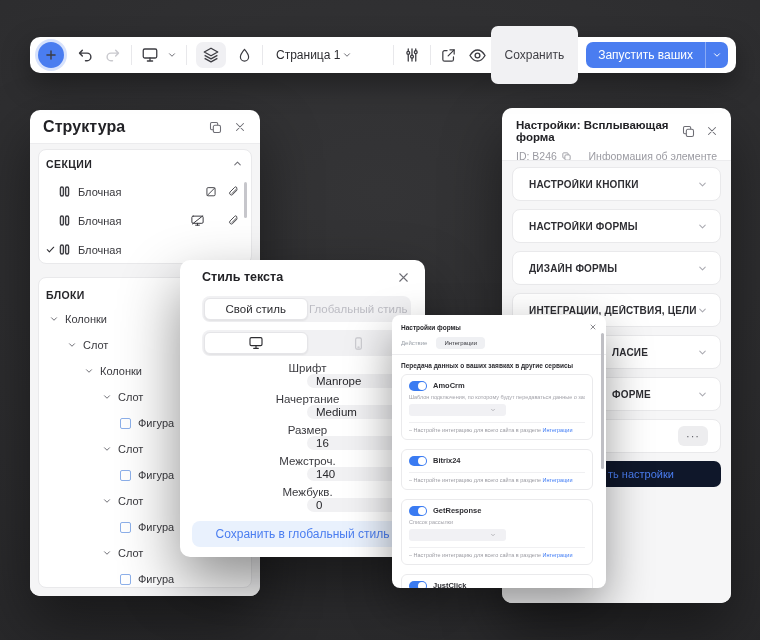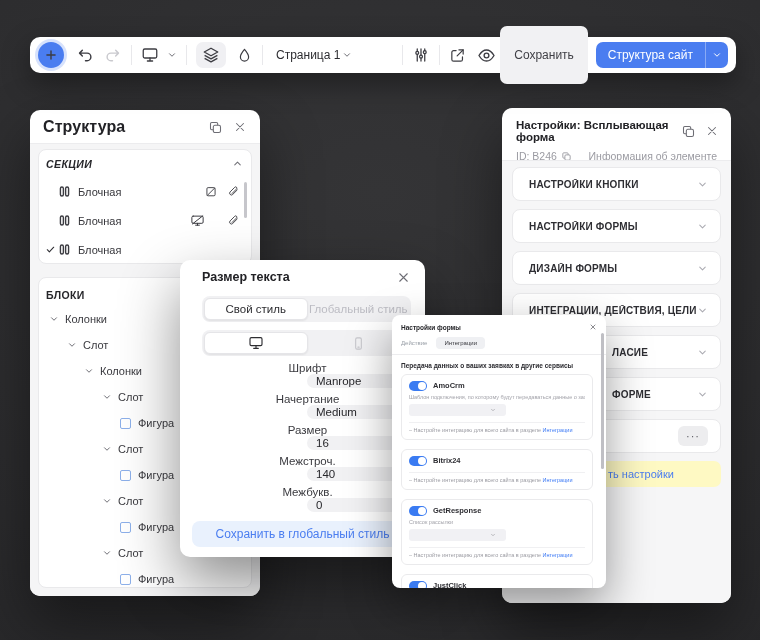--- a/index.html
+++ b/index.html
@@ -206,7 +206,7 @@
       <span>Сохранить</span>
     </div>
     <div class="btn-publish">
-      <span class="lbl">Структура сайт</span>
+      <span class="lbl">Запустить ваших</span>
       <span class="dd">
         <svg width="10" height="10" viewBox="0 0 24 24" fill="none" stroke="#fff" stroke-width="2.4" stroke-linecap="round" stroke-linejoin="round">
             <path d="m6 9 6 6 6-6"></path>

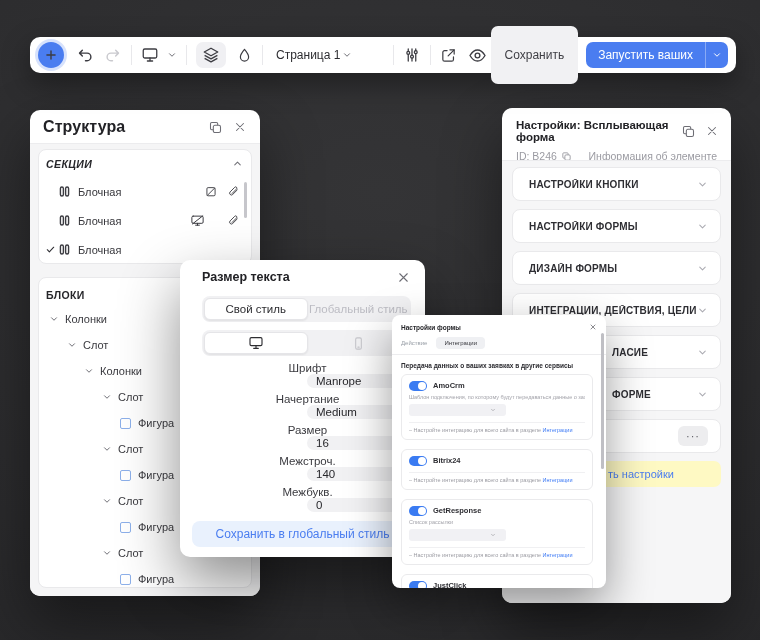--- a/index.html
+++ b/index.html
@@ -38,7 +38,7 @@
   .structure-body{position:absolute;top:33px;left:0;right:0;bottom:0;background:#f5f5f6;border-top:1px solid #ececee;border-radius:0 0 10px 10px;}
   .card{position:absolute;background:#fff;border:1px solid #e9e9eb;border-radius:8px;box-sizing:border-box;}
   .sections-card{left:8px;top:5px;right:8px;height:115px;}
-  .sec-head{display:flex;align-items:center;height:27px;padding:0 8px 0 7px;font-style:italic;}
+  .sec-head{display:flex;align-items:center;height:27px;padding:0 8px 0 7px;}
   .sec-head .t{flex:1;font-size:10.5px;font-weight:bold;letter-spacing:.4px;color:#26262a;}
   .sec-row{display:flex;align-items:center;height:29px;padding:0 10px 0 6px;font-size:11px;color:#35353a;}
   .sec-row .chk{width:13px;flex:none;display:flex;color:#2f2f34;}

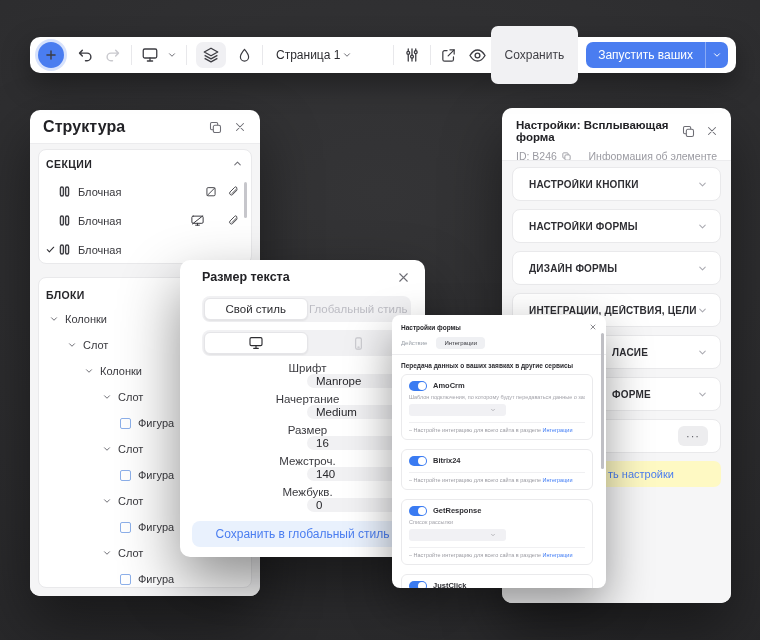--- a/index.html
+++ b/index.html
@@ -464,7 +464,7 @@
 
   <div class="panel p-textstyle">
     <div class="ts-head">
-      <span class="t">Размер текста</span>
+      <span class="t">Стиль текста</span>
       <span class="head-ic">
         <svg width="15" height="15" viewBox="0 0 24 24" fill="none" stroke="currentColor" stroke-width="1.7" stroke-linecap="round">
             <path d="M6 6l12 12M18 6 6 18"></path>

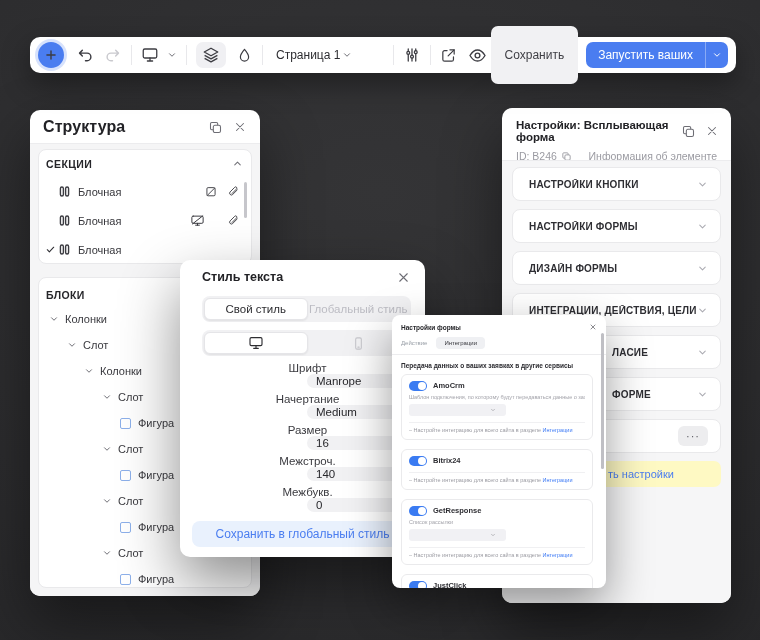--- a/index.html
+++ b/index.html
@@ -86,7 +86,7 @@
   .a0{top:6px}.a1{top:48px}.a2{top:90px}.a3{top:132px}.a4{top:174px}.a5{top:216px}.a6{top:258px}
   .more-btn{margin-left:auto;width:30px;height:20px;background:#ededef;border-radius:6px;display:flex;align-items:center;
     justify-content:center;color:#5c5c63;font-size:11px;letter-spacing:1px;line-height:1;}
-  .apply-row{position:absolute;left:10px;right:10px;top:300px;height:26px;background:#fef9c3;border-radius:7px;}
+  .apply-row{position:absolute;left:10px;right:10px;top:300px;height:26px;background:#0f172a;border-radius:7px;}
   .apply-row .frag{position:absolute;left:96px;top:0;height:26px;display:flex;align-items:center;font-size:11px;color:#4a7df0;}
 
   

